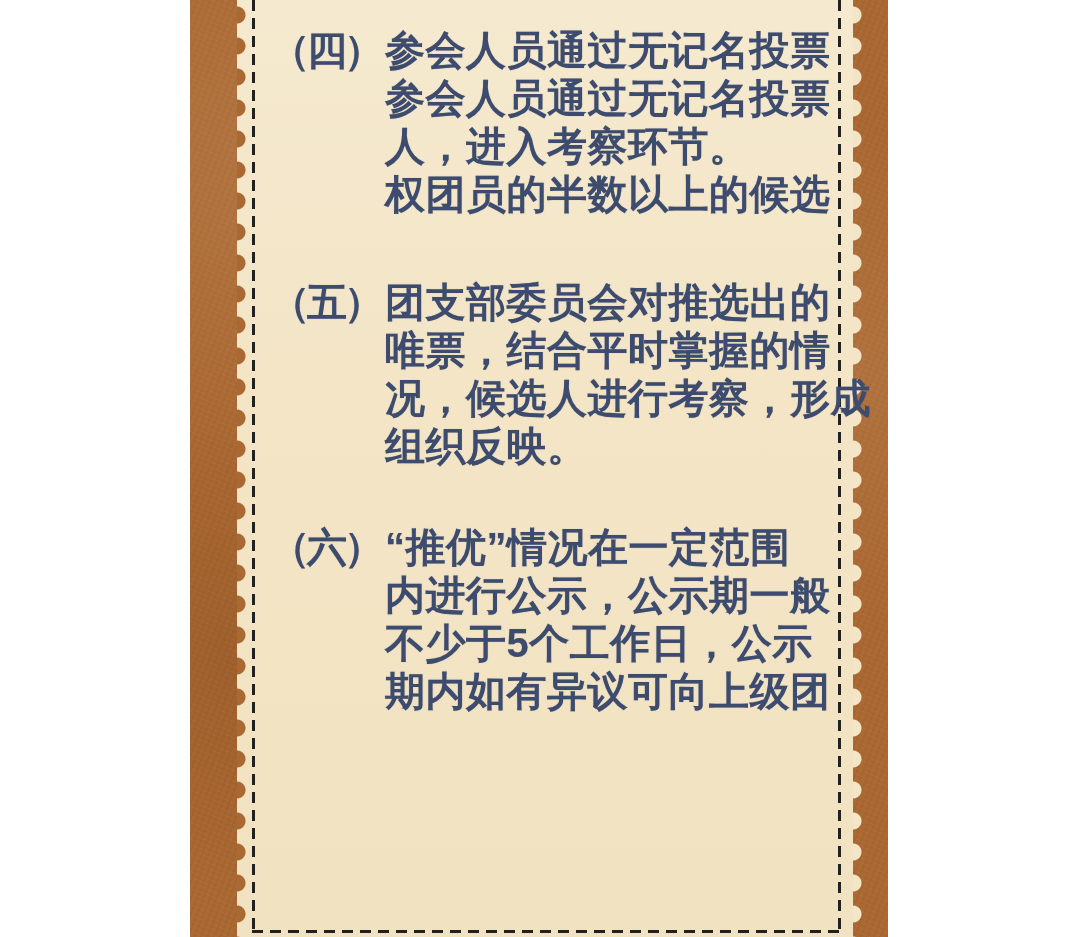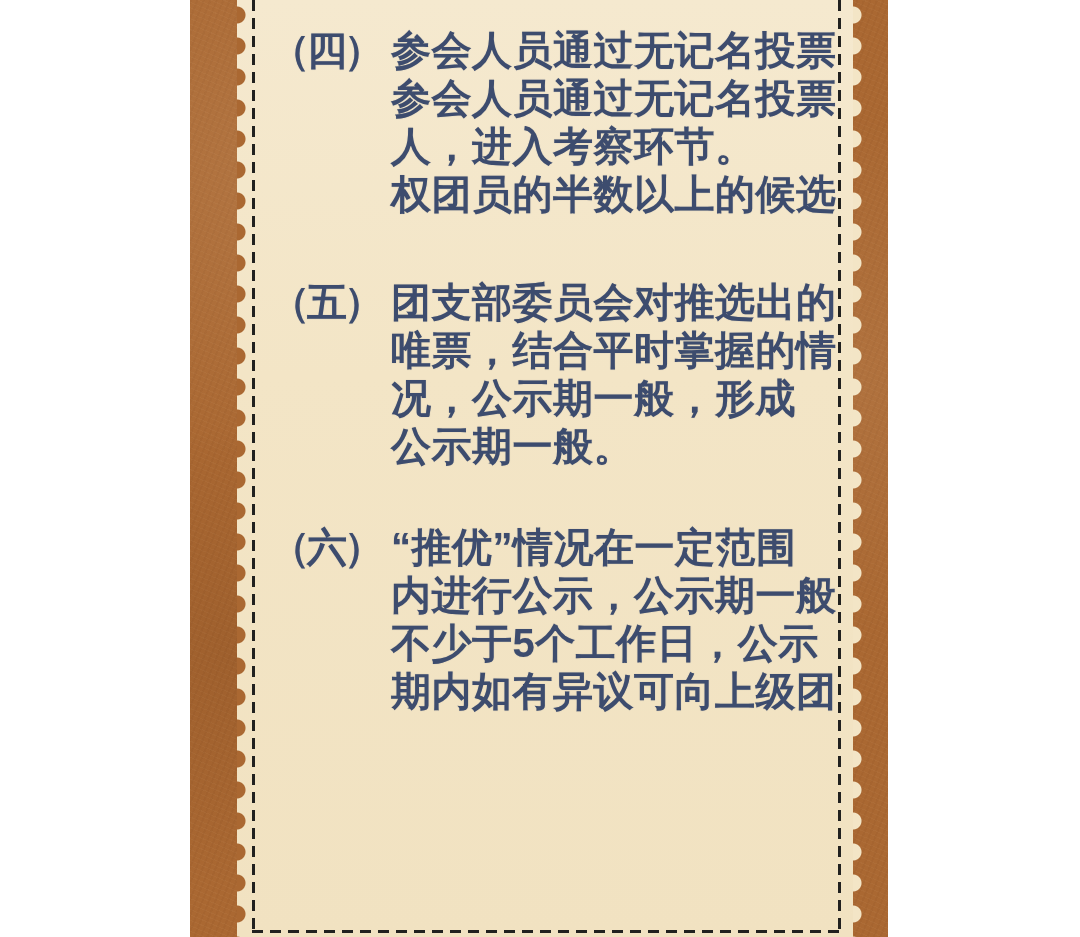--- a/index.html
+++ b/index.html
@@ -89,7 +89,7 @@
     white-space: nowrap;
   }
   .lines { flex: 1 1 auto; }
-  .line { white-space: nowrap; letter-spacing: 0.5px; margin-left: 6px; }
+  .line { white-space: nowrap; letter-spacing: 0.5px; }
 </style>
 </head>
 <body>

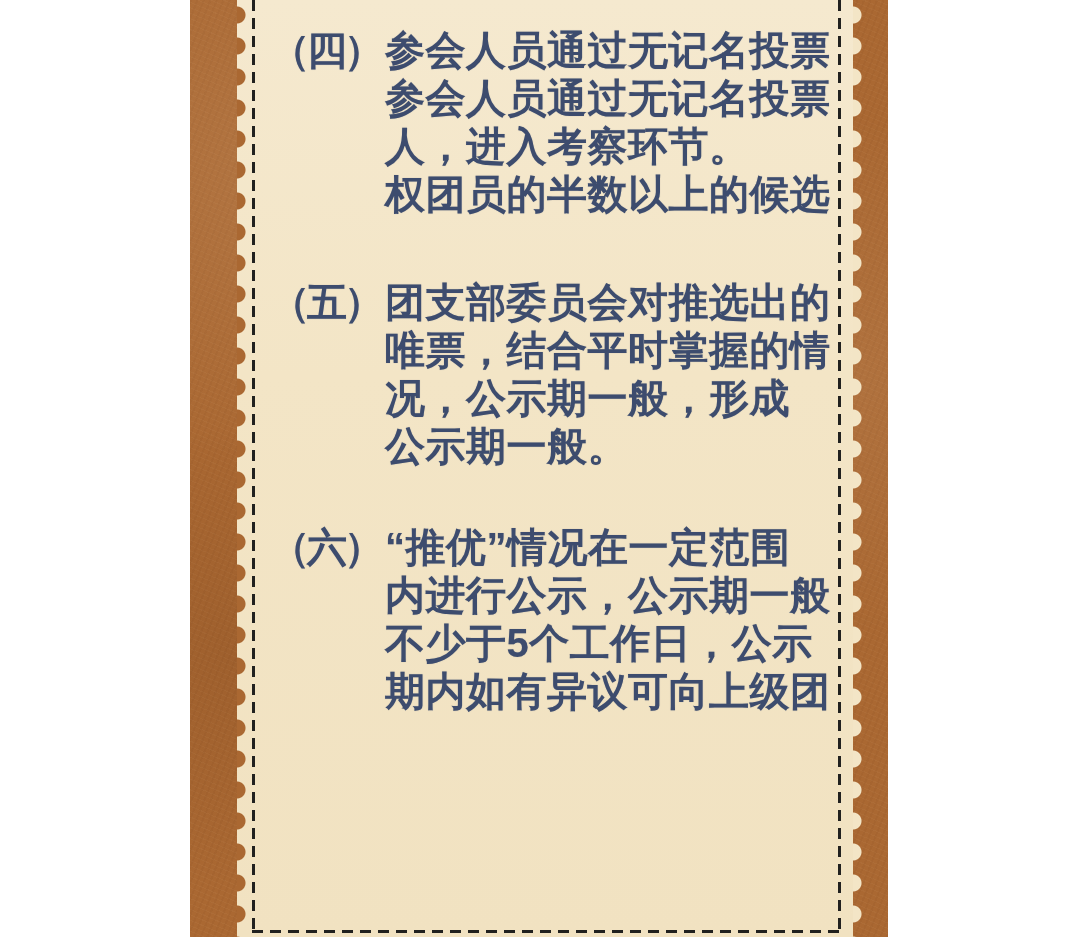--- a/index.html
+++ b/index.html
@@ -120,7 +120,7 @@
           <div class="lines">
             <div class="line">团支部委员会对推选出的</div>
             <div class="line">唯票，结合平时掌握的情</div>
-            <div class="line">况，公示期一般，形成</div>
+            <div class="line">况，候选人进行考察，形成</div>
             <div class="line">公示期一般。</div>
           </div>
         </div>

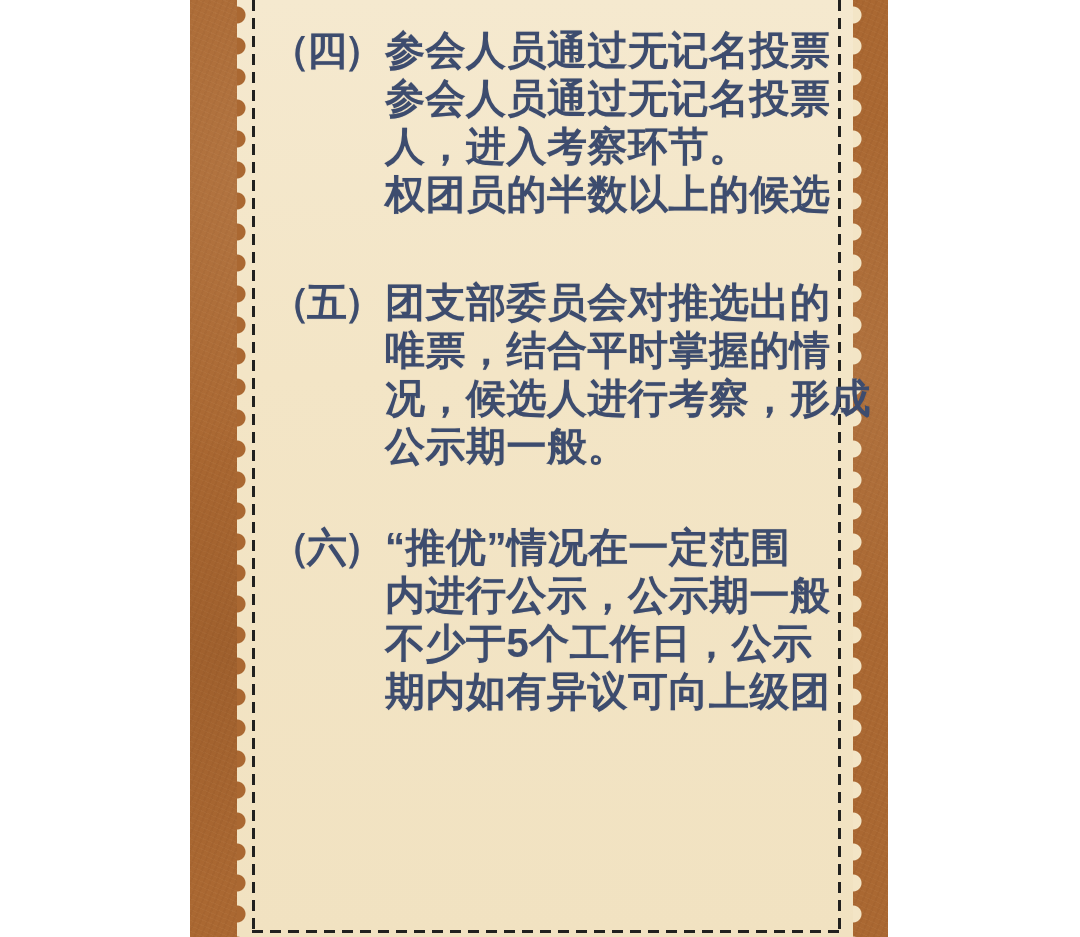--- a/index.html
+++ b/index.html
@@ -121,7 +121,7 @@
             <div class="line">团支部委员会对推选出的</div>
             <div class="line">唯票，结合平时掌握的情</div>
             <div class="line">况，候选人进行考察，形成</div>
-            <div class="line">公示期一般。</div>
+            <div class="line">组织反映。</div>
           </div>
         </div>
 

